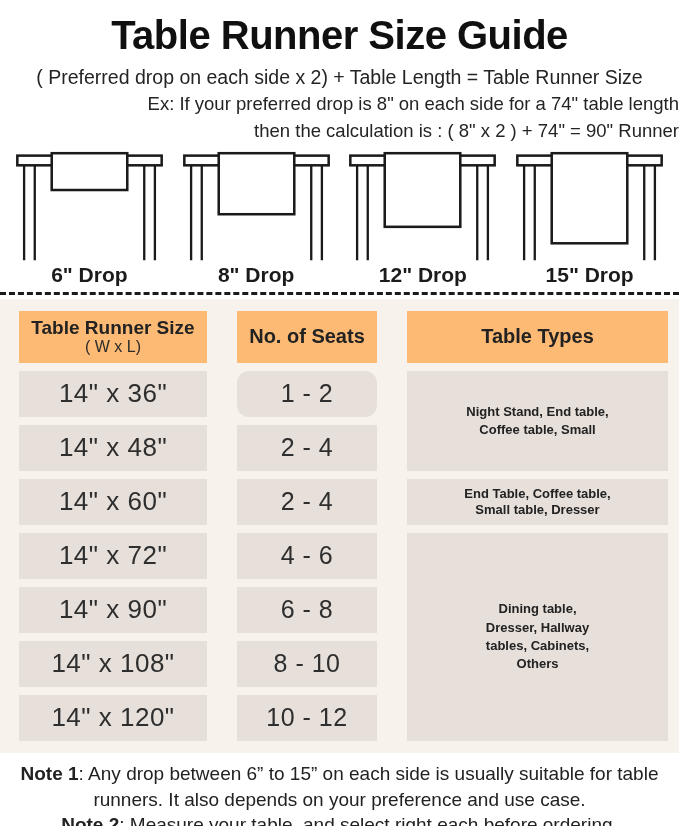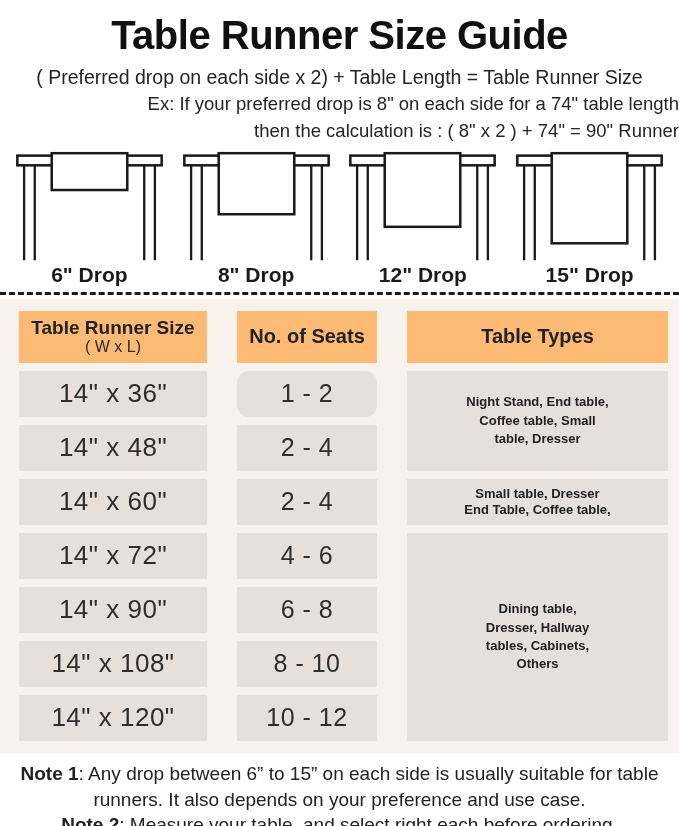--- a/index.html
+++ b/index.html
@@ -218,7 +218,6 @@
     <div class="type-box type-box-1">
       <div>Night Stand, End table,</div>
       <div>Coffee table, Small</div>
-      <div>table, Dresser</div>
     </div>
     <div class="type-box type-box-2">
       <div>Small table, Dresser</div>

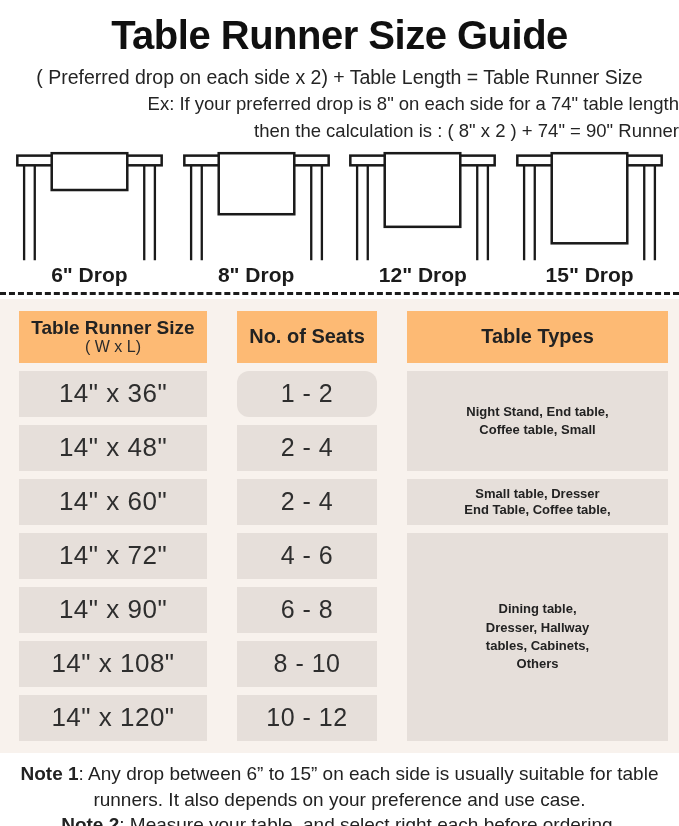--- a/index.html
+++ b/index.html
@@ -220,8 +220,8 @@
       <div>Coffee table, Small</div>
     </div>
     <div class="type-box type-box-2">
+      <div>End Table, Coffee table,</div>
       <div>Small table, Dresser</div>
-      <div>End Table, Coffee table,</div>
     </div>
     <div class="type-box type-box-3">
       <div>Dining table,</div>

